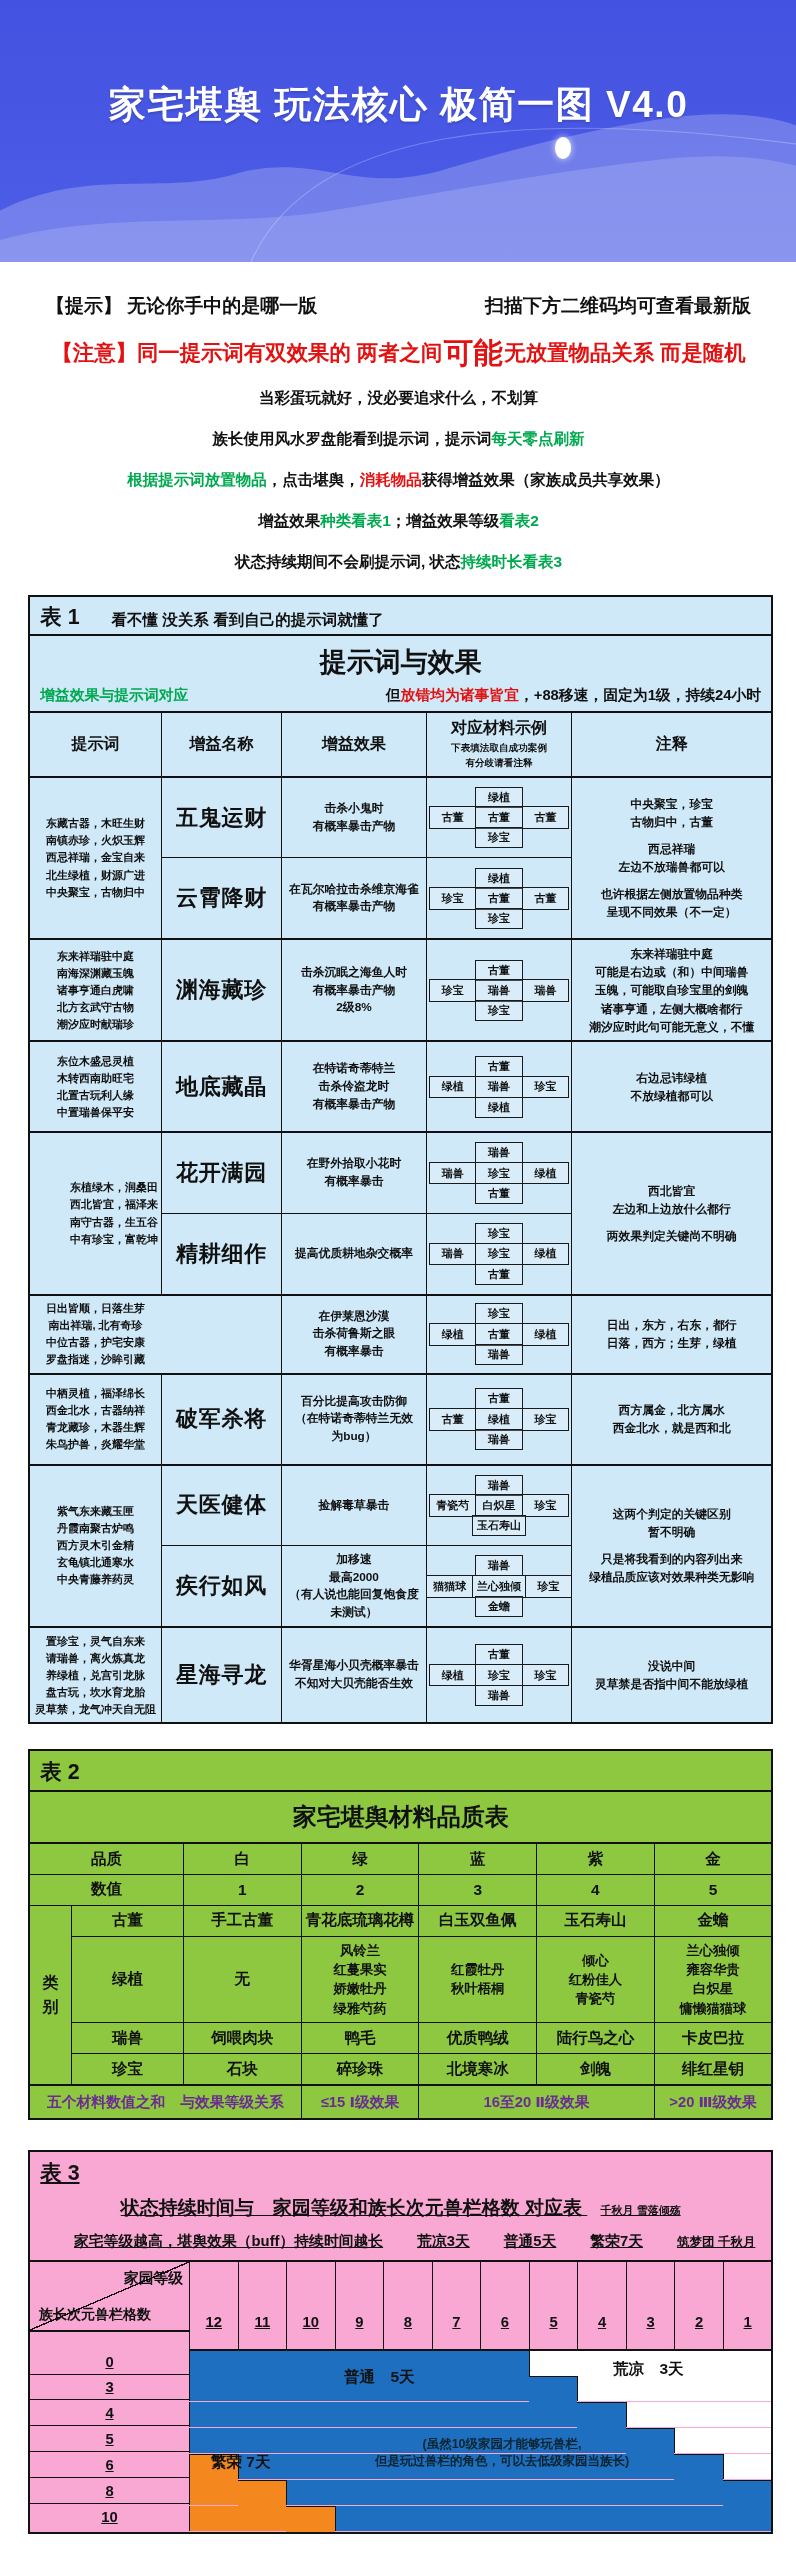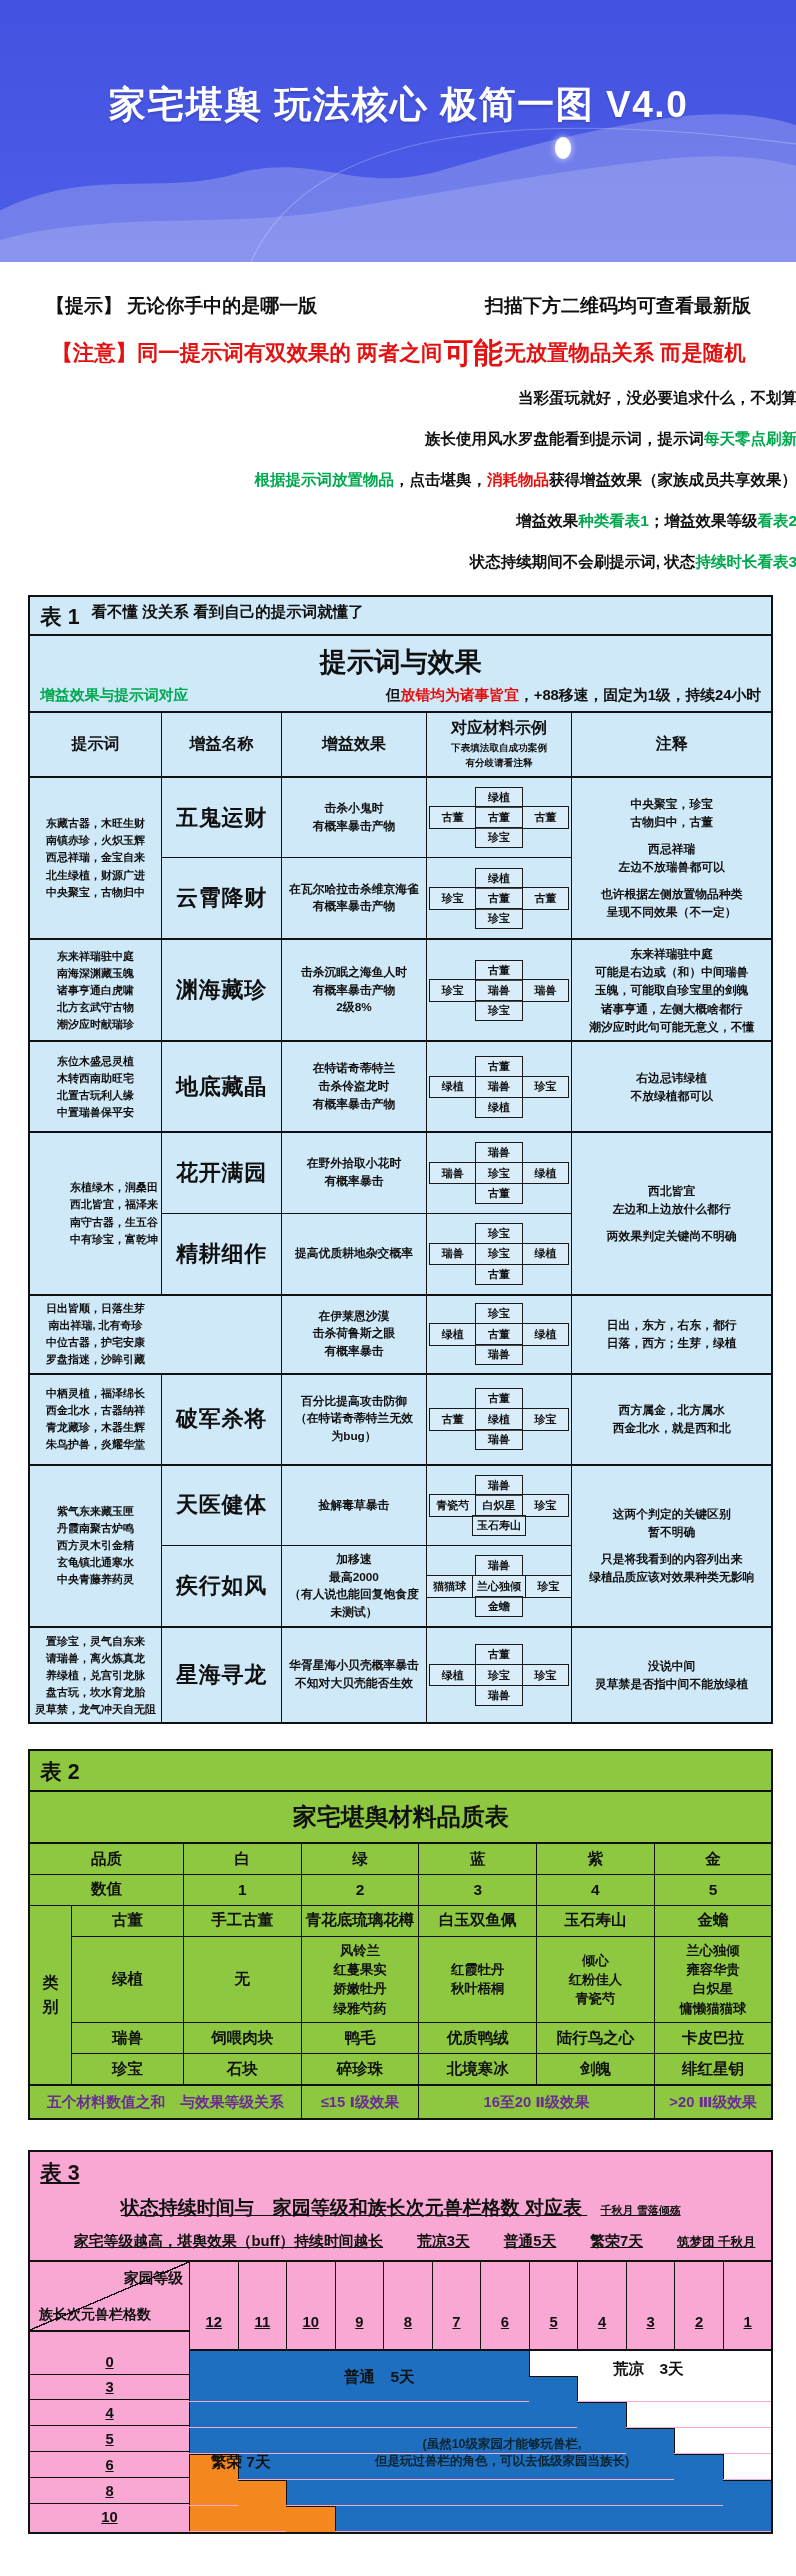--- a/index.html
+++ b/index.html
@@ -17,7 +17,7 @@
   .intro{padding:31px 0 22px 0;}
   .intro .row1{display:flex;justify-content:space-between;padding:0 46px;font-size:19px;font-weight:bold;}
   .l2{margin-top:19px;text-align:center;font-size:21.4px;font-weight:bold;display:flex;justify-content:center;align-items:center;gap:1.5px;}
-  .cline{margin-top:20px;text-align:right;font-size:15.5px;font-weight:bold;}
+  .cline{margin-top:20px;text-align:center;font-size:15.5px;font-weight:bold;}
 
   
   .shell{margin:0 23.6px 0 28px;border:2.2px solid #111;}

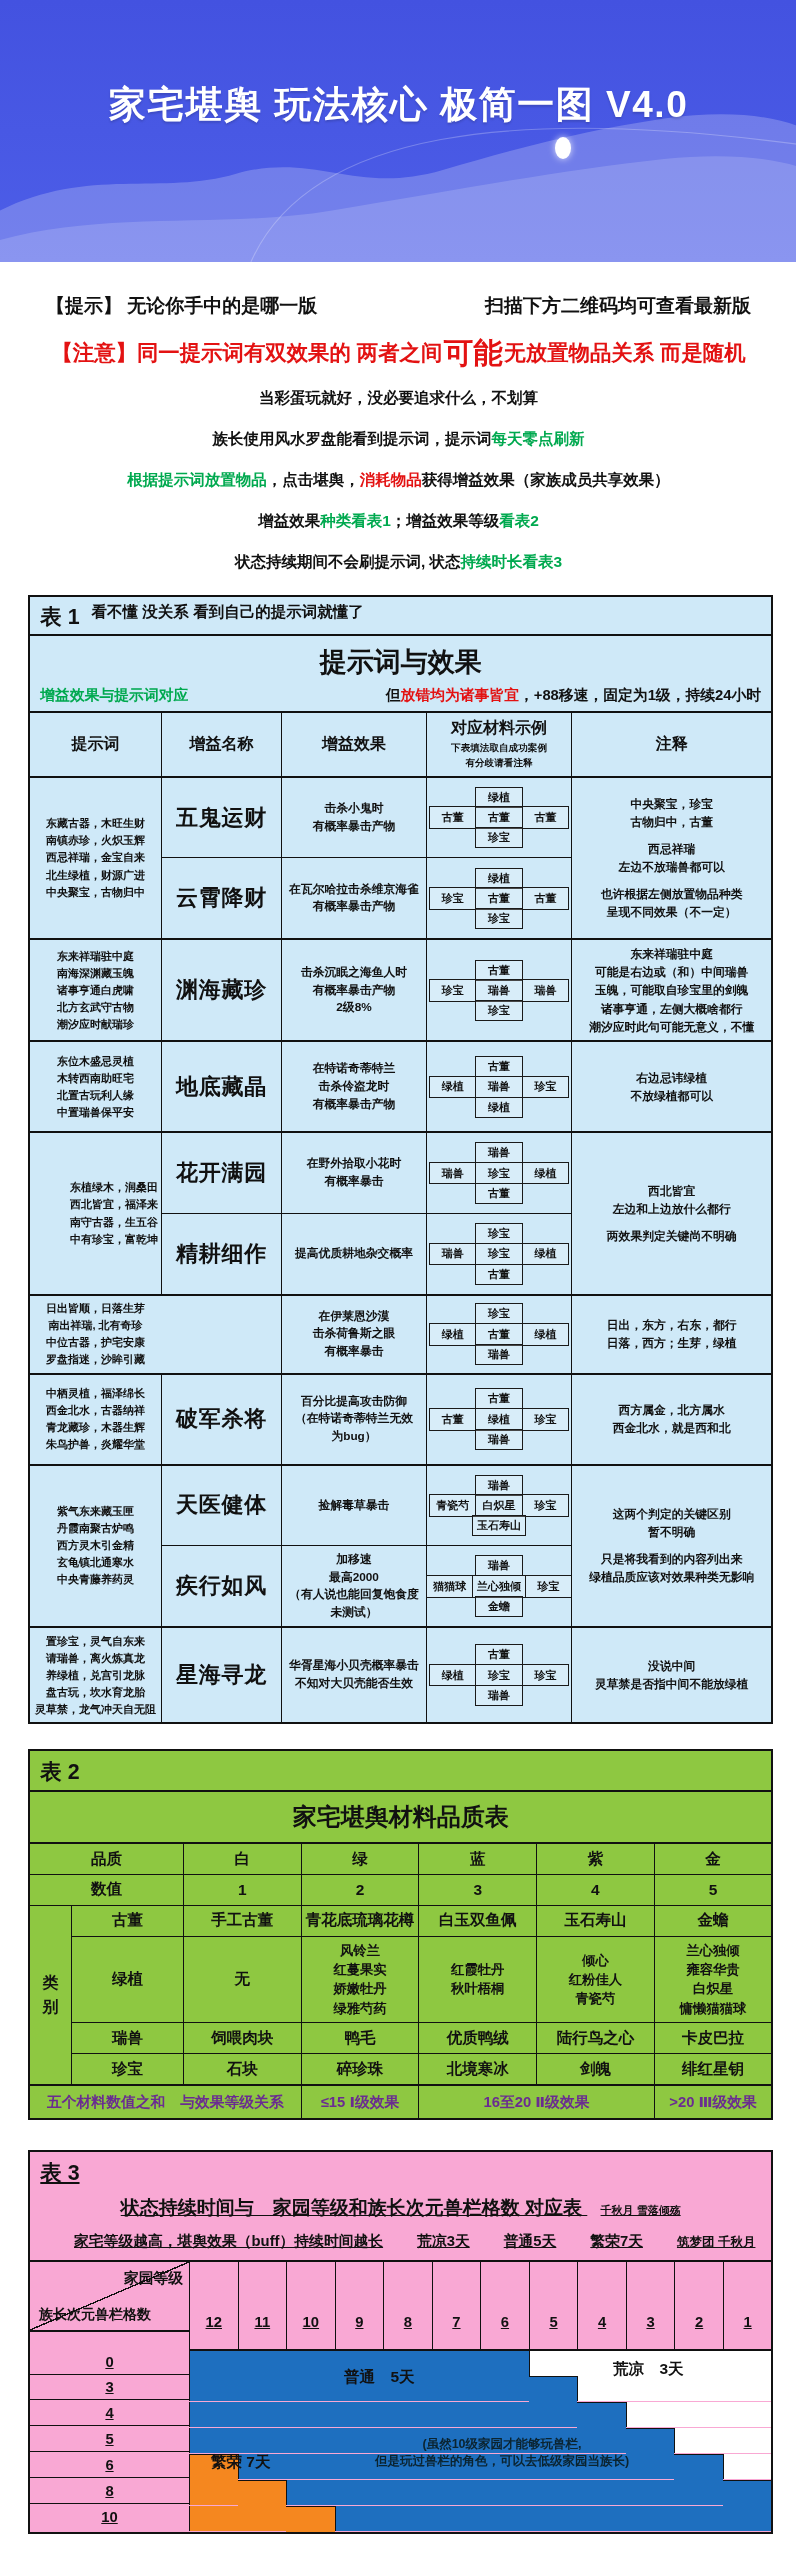--- a/index.html
+++ b/index.html
@@ -24,7 +24,7 @@
 
   
   .t1{background:#cfe9f8;}
-  .t1-label{display:flex;align-items:flex-start;gap:12px;padding:5.2px 10.3px 3.7px;border-bottom:2.2px solid #111;}
+  .t1-label{display:flex;align-items:flex-end;gap:32px;padding:5.2px 10.3px 3.7px;border-bottom:2.2px solid #111;}
   .t1-label b{font-size:21.4px;}
   .t1-label span{font-size:15.5px;font-weight:bold;}
   .t1-title{text-align:center;font-size:27px;font-weight:bold;padding:7.4px 0 1.5px;}

